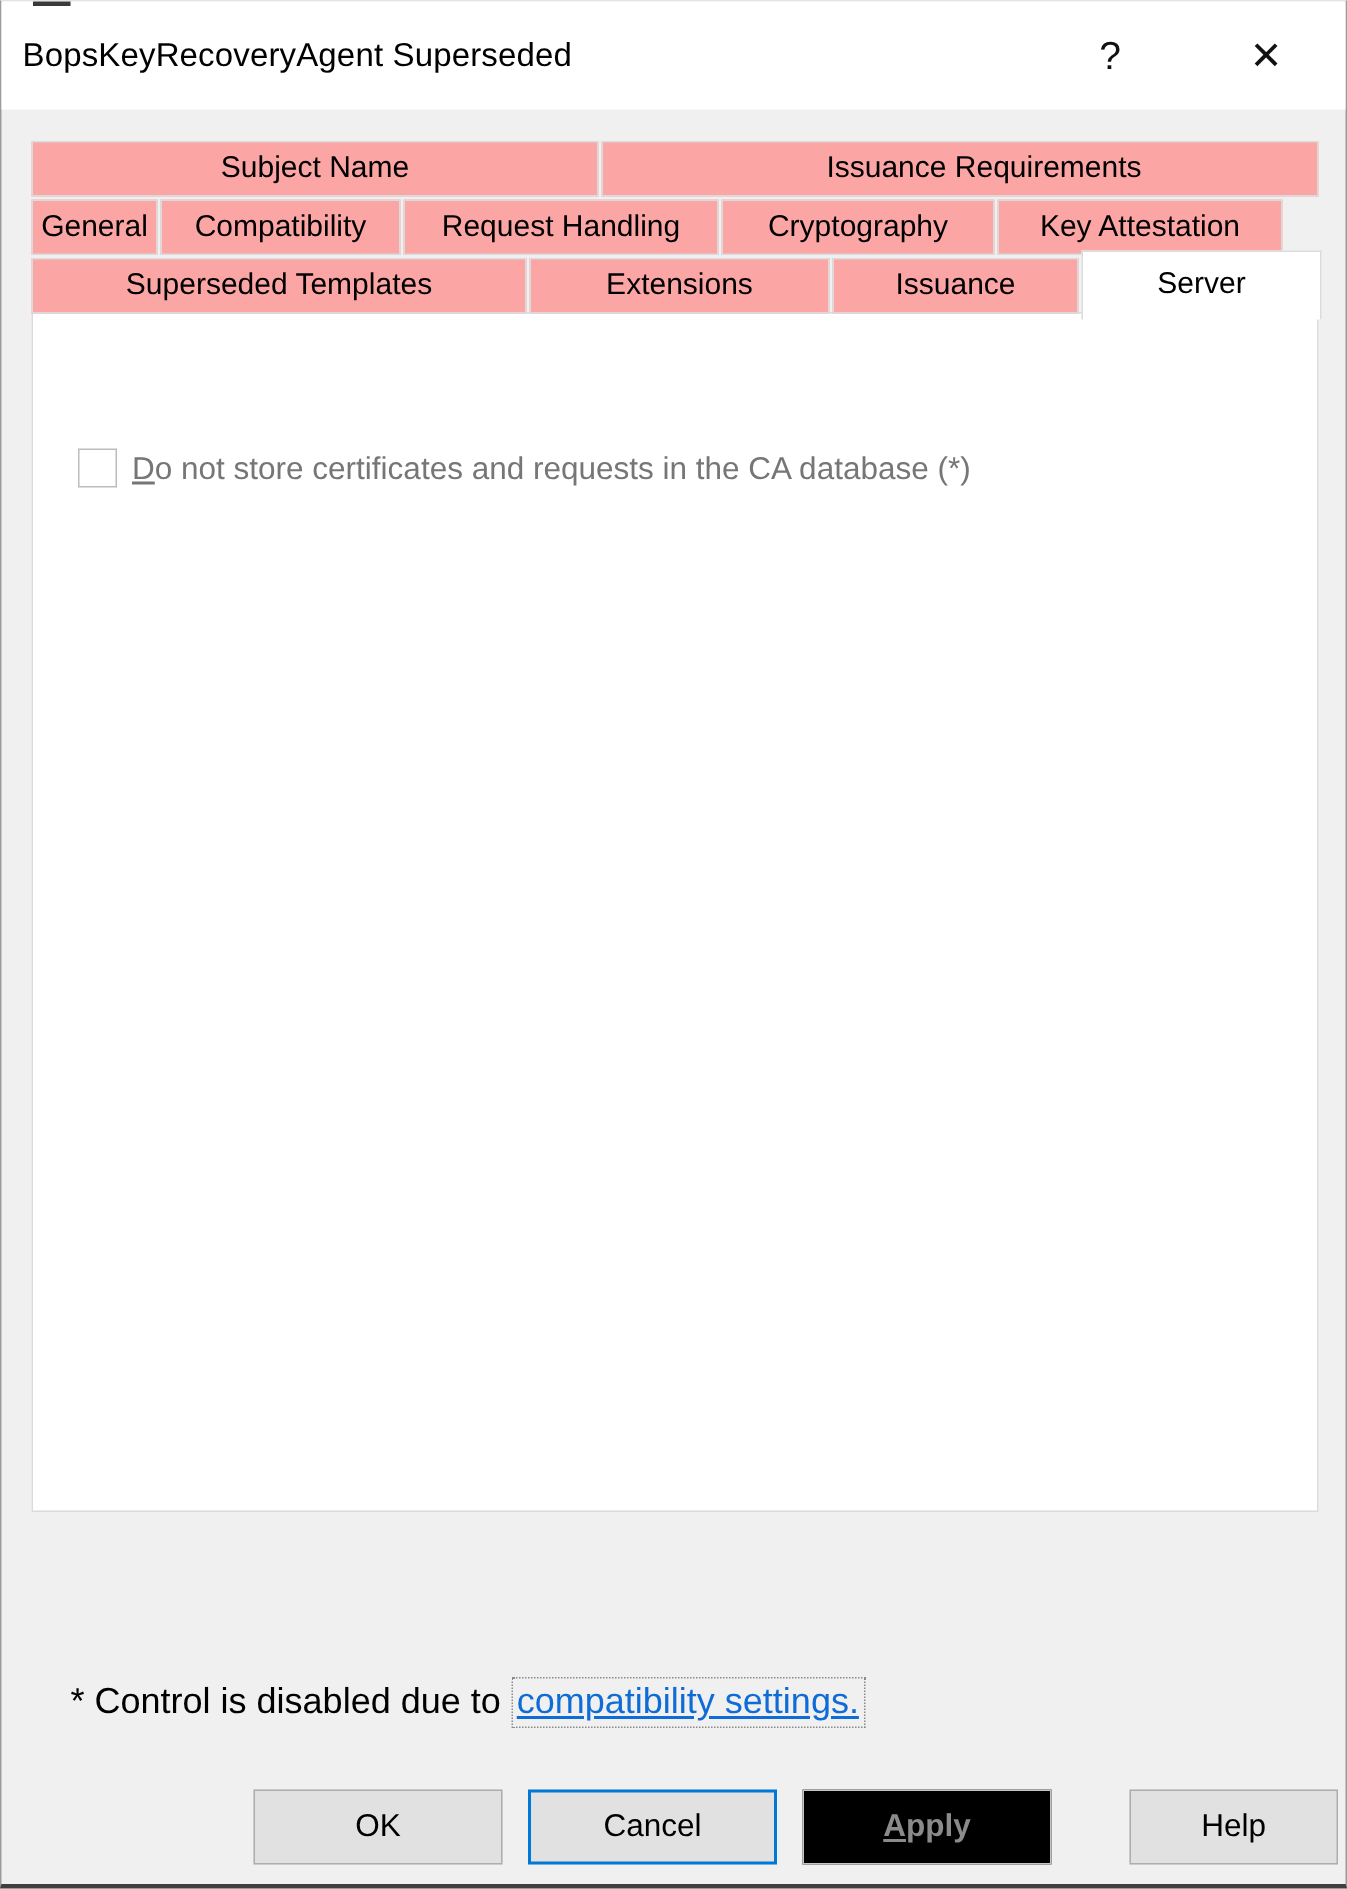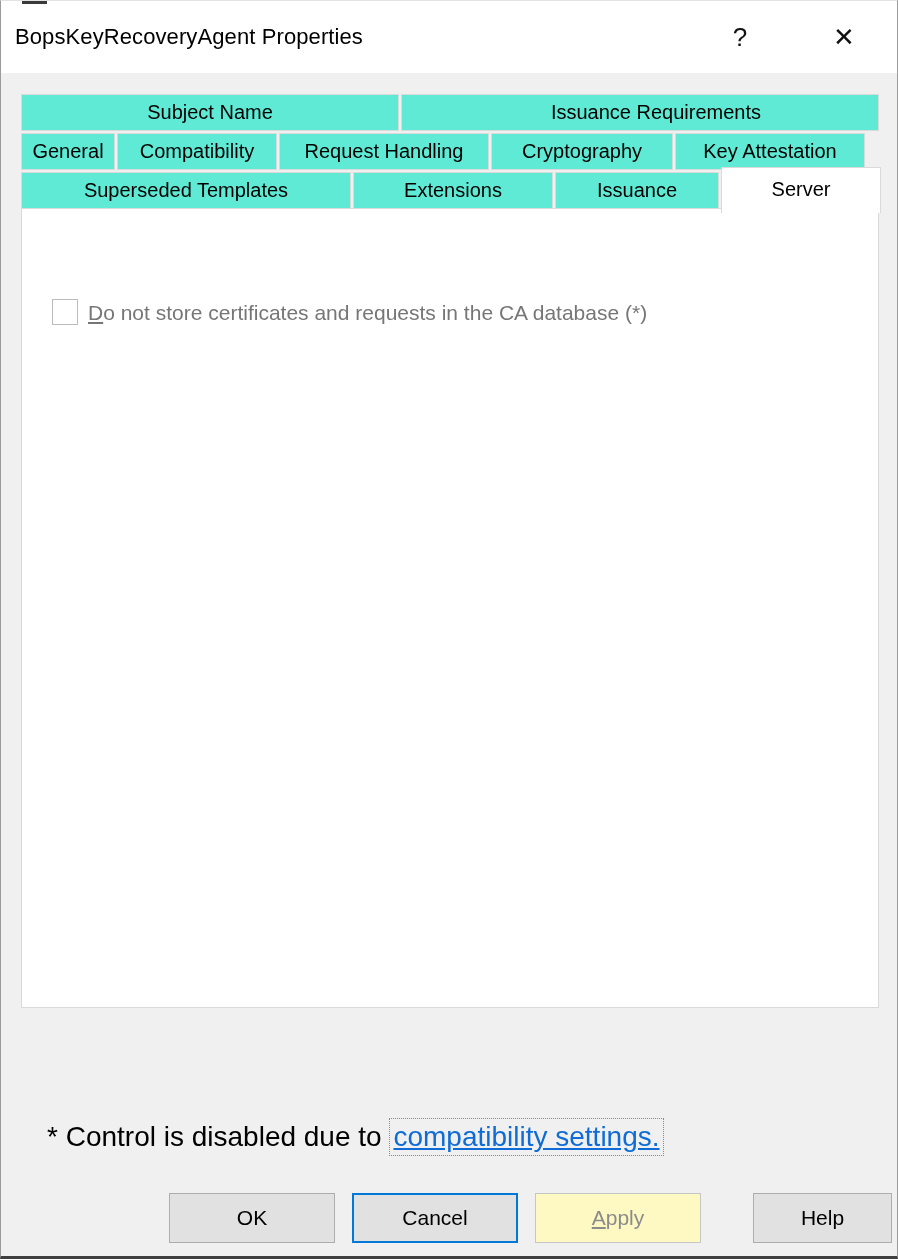--- a/index.html
+++ b/index.html
@@ -121,7 +121,7 @@
   <div class="artifact-top"></div>
 
   <div class="titlebar">
-    <div class="titlebar-text">BopsKeyRecoveryAgent Properties</div>
+    <div class="titlebar-text">BopsKeyRecoveryAgent Superseded</div>
     <button class="titlebar-btn help-btn">?</button>
     <button class="titlebar-btn close-btn">✕</button>
   </div>

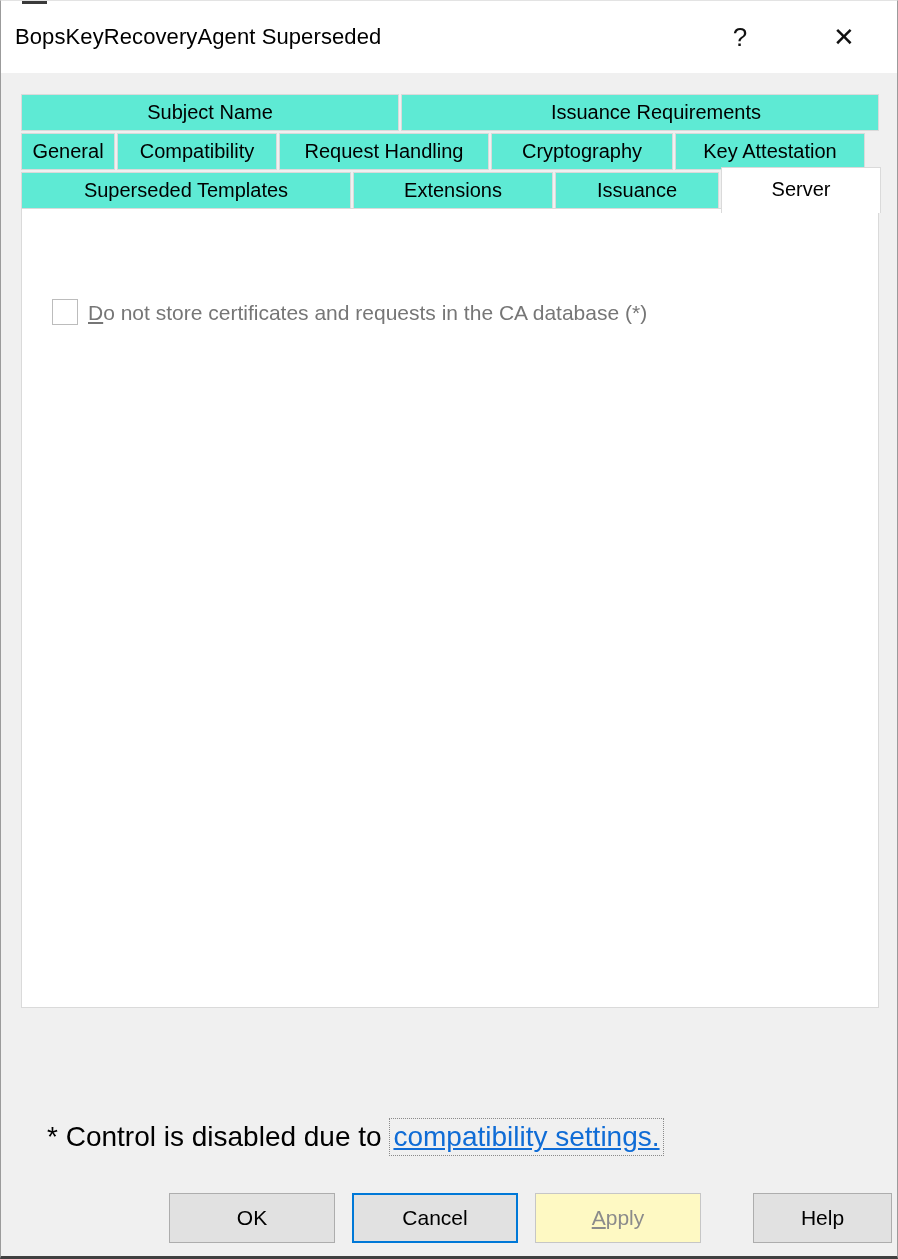--- a/index.html
+++ b/index.html
@@ -48,7 +48,7 @@
   .tab-row-3 { top: 171px; }
   .tab {
     height: 37px; line-height: 35px; text-align: center;
-    background: #5eead4; border: 1px solid #dadada;
+    background: #fca5a5; border: 1px solid #dadada;
     font-size: 20px; color: #000000; white-space: nowrap; overflow: hidden;
     cursor: default;
   }

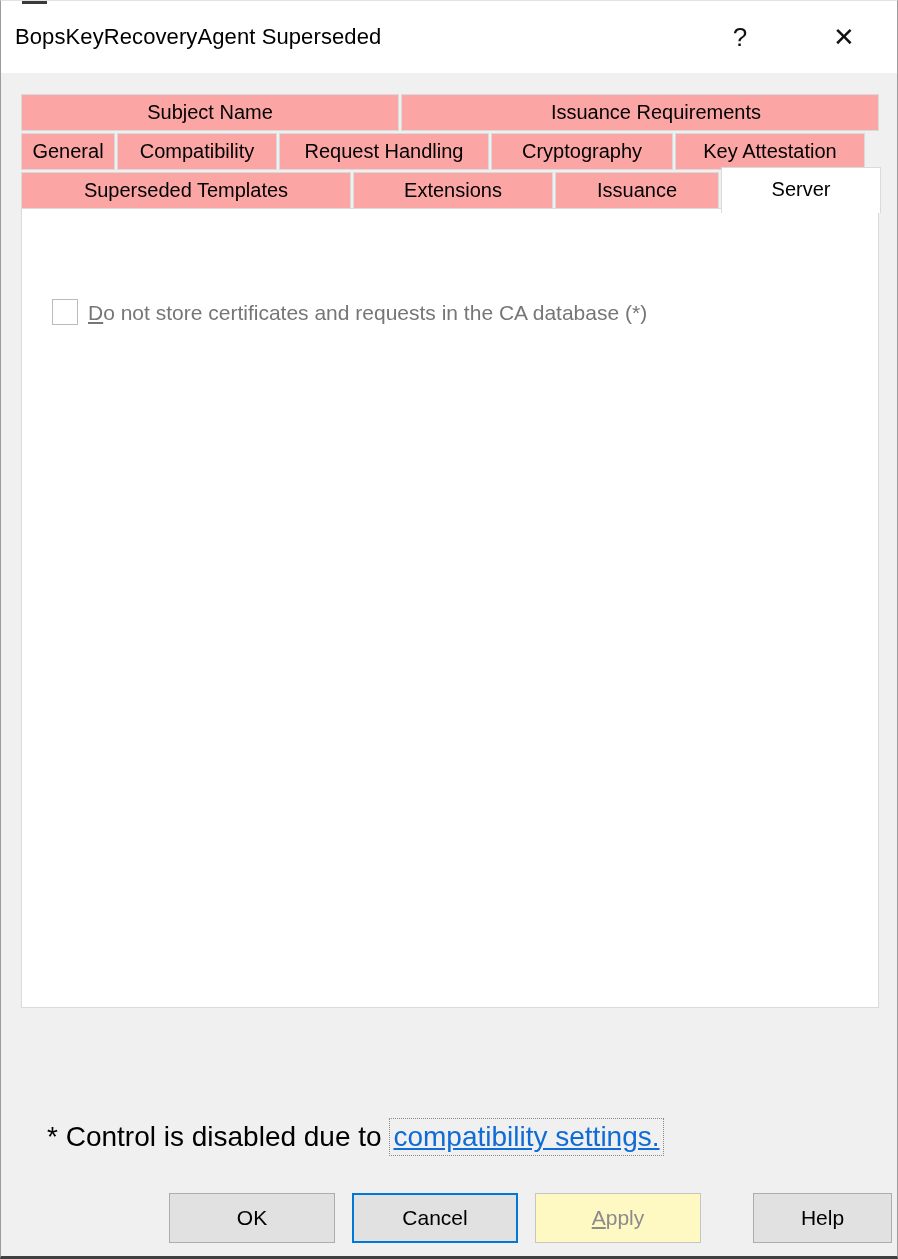--- a/index.html
+++ b/index.html
@@ -56,7 +56,7 @@
   .tab-subject-name        { width: 378px; }
   .tab-issuance            { width: 478px; padding-left: 32px; }
   
-  .tab-general             { width: 94px; }
+  .tab-general             { width: 84px; }
   .tab-compatibility       { width: 160px; }
   .tab-request-handling    { width: 210px; }
   .tab-cryptography        { width: 182px; }

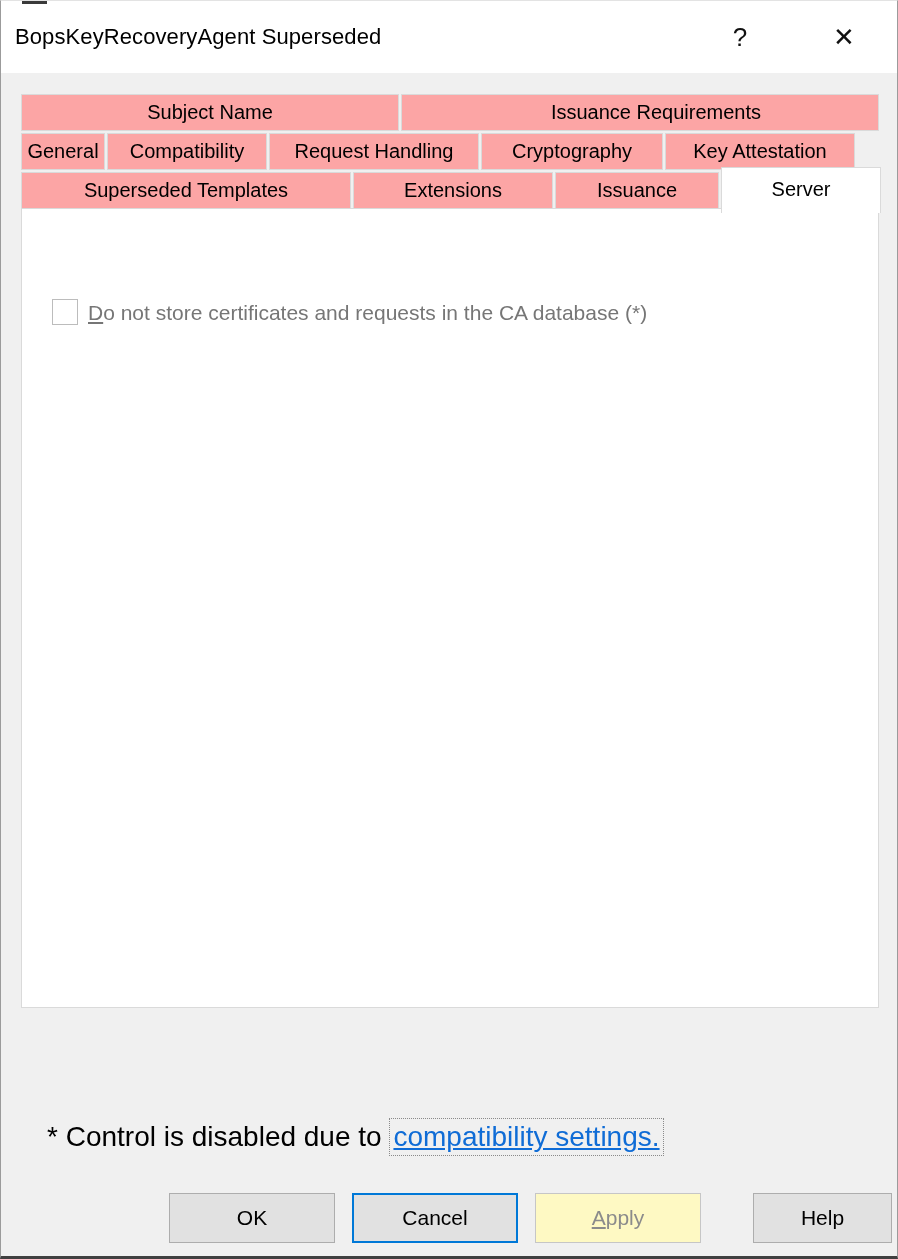--- a/index.html
+++ b/index.html
@@ -94,7 +94,7 @@
 
   .footnote {
     position: absolute; left: 25px; top: 912px;
-    font-size: 28px; color: #000000; white-space: nowrap;
+    font-size: 24px; color: #000000; white-space: nowrap;
   }
   .footnote-link {
     color: #0f6cd6; text-decoration: underline;

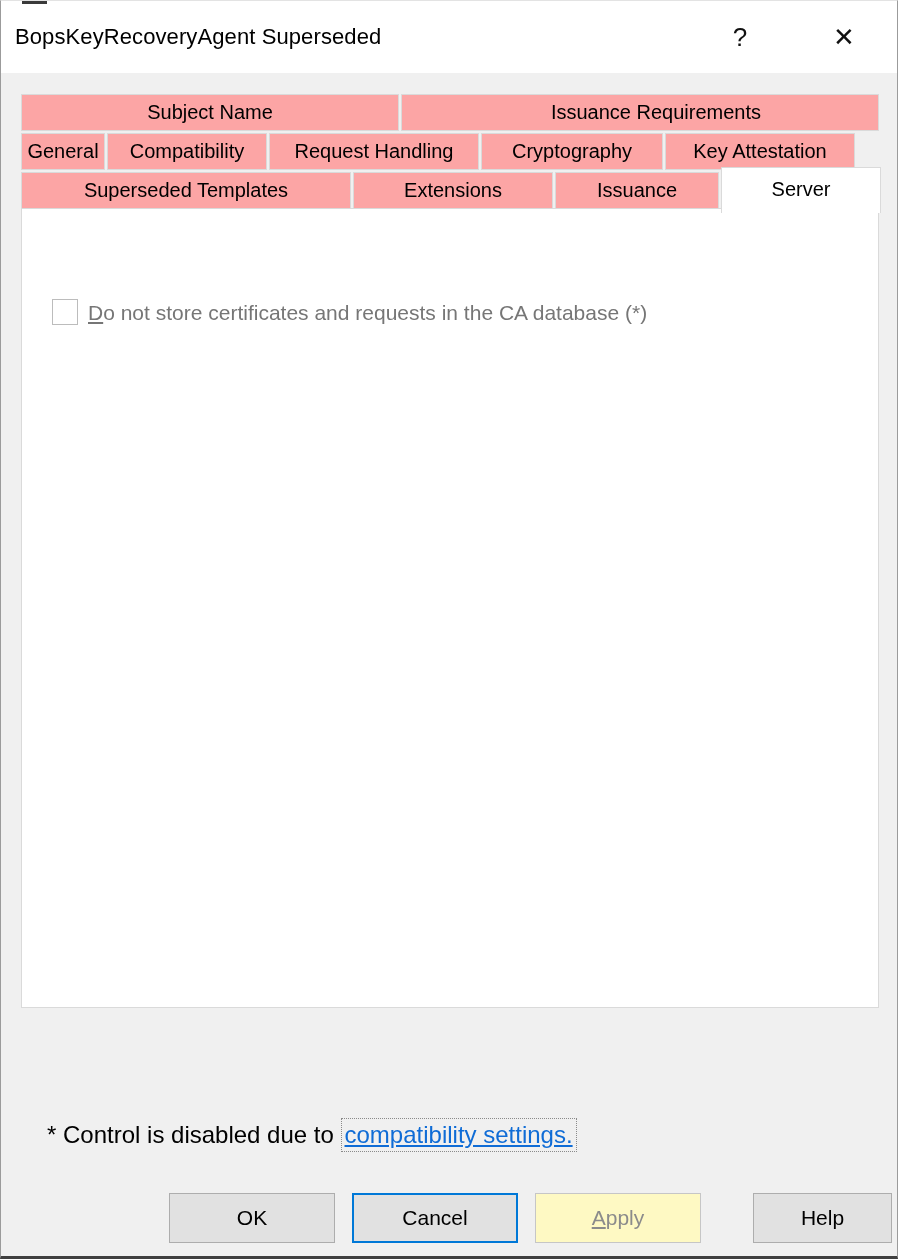--- a/index.html
+++ b/index.html
@@ -111,7 +111,7 @@
   }
   .btn-ok     { left: 168px; width: 166px; }
   .btn-cancel { left: 351px; width: 166px; border: 2px solid #0078d7; }
-  .btn-apply  { left: 534px; width: 166px; background: #fef9c3; color: #8b8b8b; border: 1px solid #c6c6c6; }
+  .btn-apply  { left: 534px; width: 166px; background: #000000; color: #8b8b8b; border: 1px solid #c6c6c6; font-weight: bold; }
   .btn-help   { left: 752px; width: 139px; }
 </style>
 </head>

